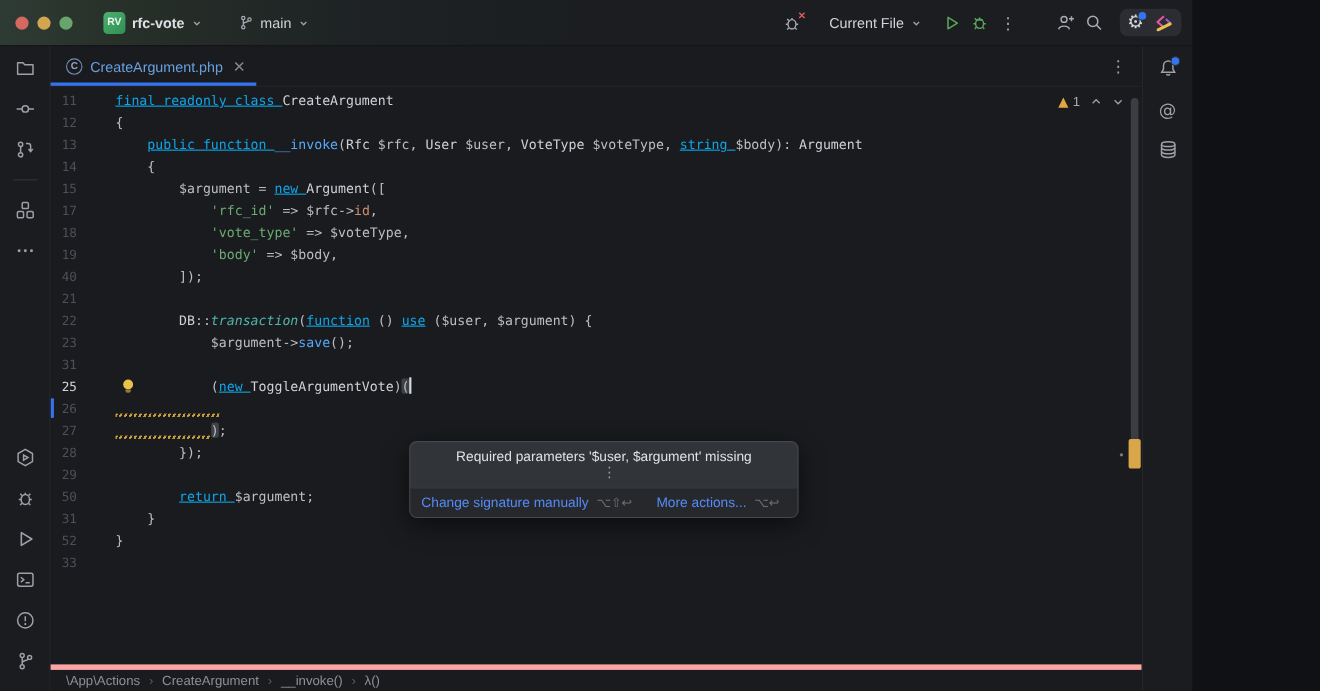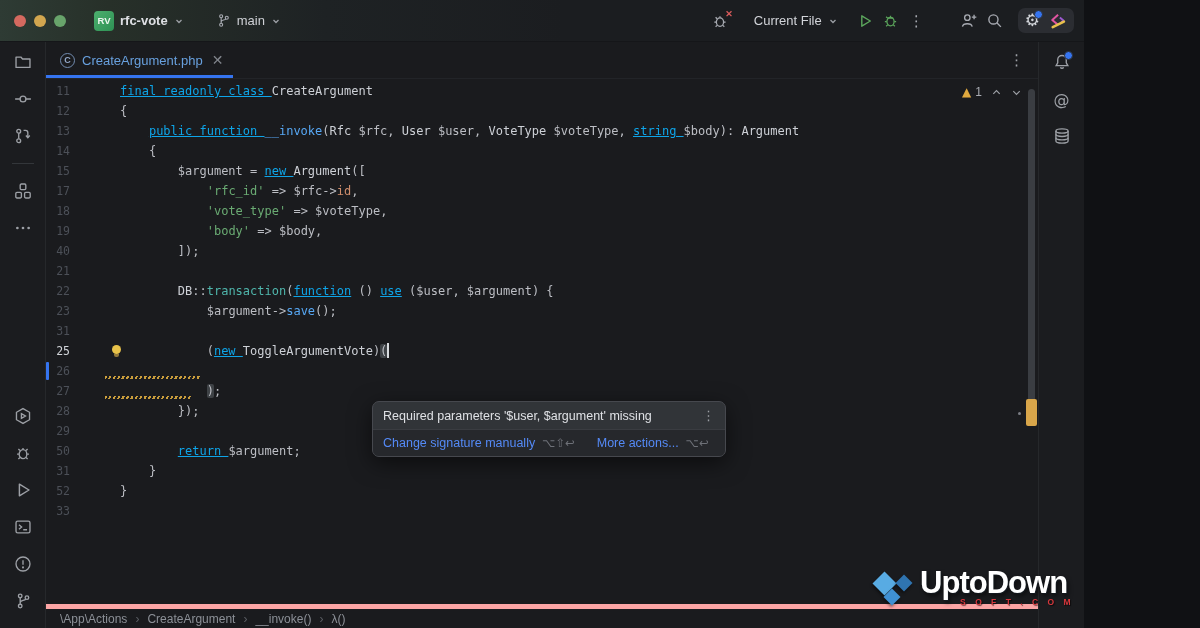--- a/index.html
+++ b/index.html
@@ -46,7 +46,7 @@
   .editor{position:relative;flex:1;overflow:hidden;padding-top:2px;}
   .line{height:20px;position:relative;display:flex;white-space:pre;
     font-family:"DejaVu Sans Mono",monospace;font-size:12px;line-height:20px;}
-  .ln{flex:0 0 24px;width:24px;text-align:right;color:#4C5058;font-size:11.5px;margin-right:50px;}
+  .ln{flex:0 0 24px;width:24px;text-align:right;color:#4C5058;font-size:11.5px;margin-right:35px;}
   .line.current .ln{color:#D2D5DA;}
   .codeseg{white-space:pre;}
   .pl{color:#BCBEC4;} .kw{color:#0ea5e9;text-decoration:underline;} .cls{color:#CDD0D6;} .fn{color:#57A8F5;}

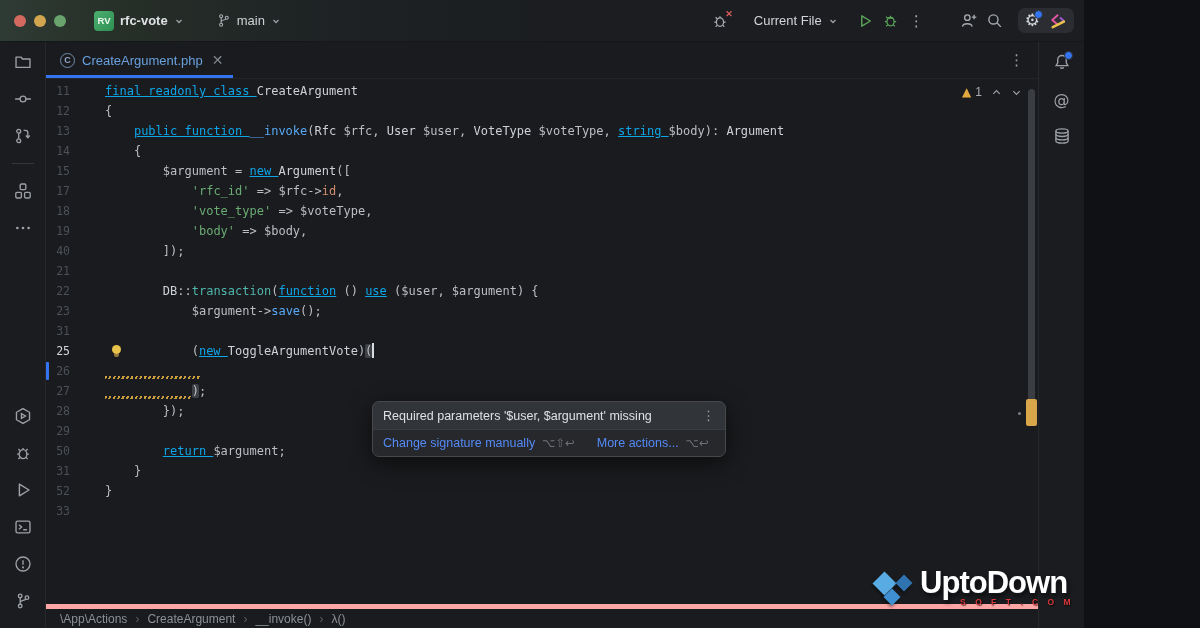--- a/index.html
+++ b/index.html
@@ -50,7 +50,7 @@
   .line.current .ln{color:#D2D5DA;}
   .codeseg{white-space:pre;}
   .pl{color:#BCBEC4;} .kw{color:#0ea5e9;text-decoration:underline;} .cls{color:#CDD0D6;} .fn{color:#57A8F5;}
-  .mth{color:#4FB6AC;} .str{color:#6AAB73;} .prop{color:#CF8E6D;} .var{color:#BCBEC4;}
+  .mth{color:#4FB6AC;font-style:italic;} .str{color:#6AAB73;} .prop{color:#CF8E6D;} .var{color:#BCBEC4;}
   .brk{background:#3E4246;border-radius:2px;}
   .caret{display:inline-block;width:2px;height:15px;background:#D8DBDF;vertical-align:-3px;margin-left:0px;}
   .vcsbar{position:absolute;left:0;top:1px;width:3px;height:18px;background:#3574F0;border-radius:1px;}

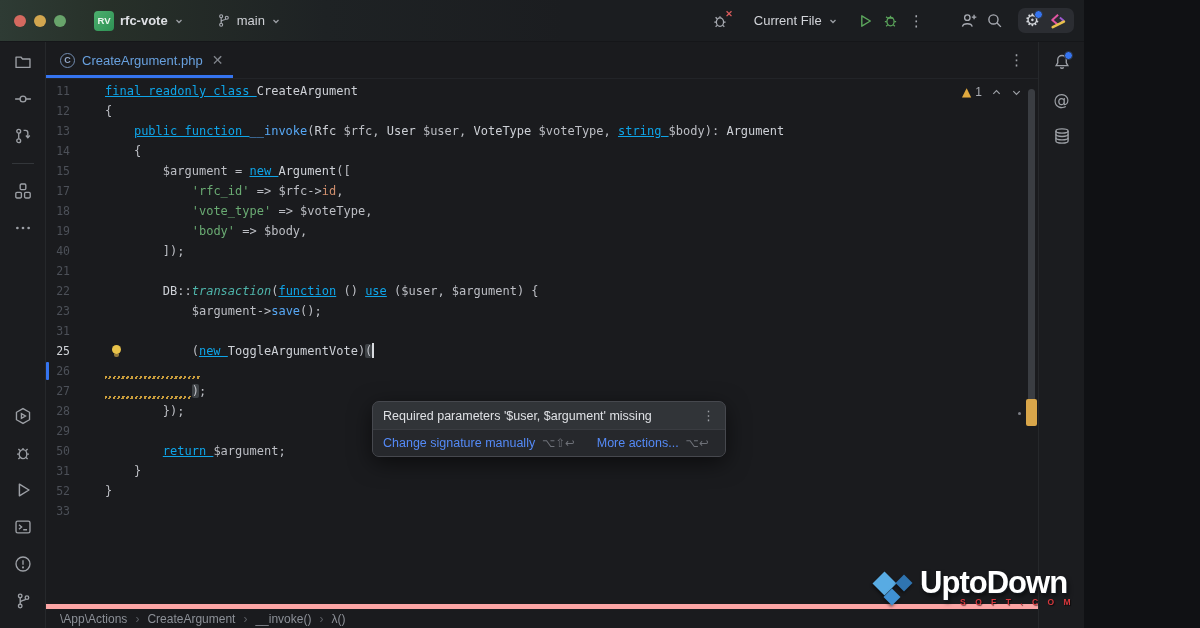--- a/index.html
+++ b/index.html
@@ -65,7 +65,7 @@
   
   .tooltip{position:absolute;left:326px;top:322px;width:352px;background:#313438;border:1px solid #46484E;
     border-radius:7px;box-shadow:0 6px 22px rgba(0,0,0,.55);z-index:6;overflow:hidden;font-size:12.5px;}
-  .tt-msg{display:flex;align-items:center;justify-content:space-between;padding:6px 10px;color:#DFE1E5;}
+  .tt-msg{display:flex;align-items:center;justify-content:space-between;padding:6px 10px;color:#DFE1E5;flex-direction:column;}
   .tt-kebab{color:#9DA0A6;font-size:13px;margin-left:10px;}
   .tt-actions{display:flex;align-items:center;gap:22px;background:#26282C;border-top:1px solid #3A3C41;padding:6px 10px;}
   .tt-act{display:flex;align-items:center;gap:7px;}

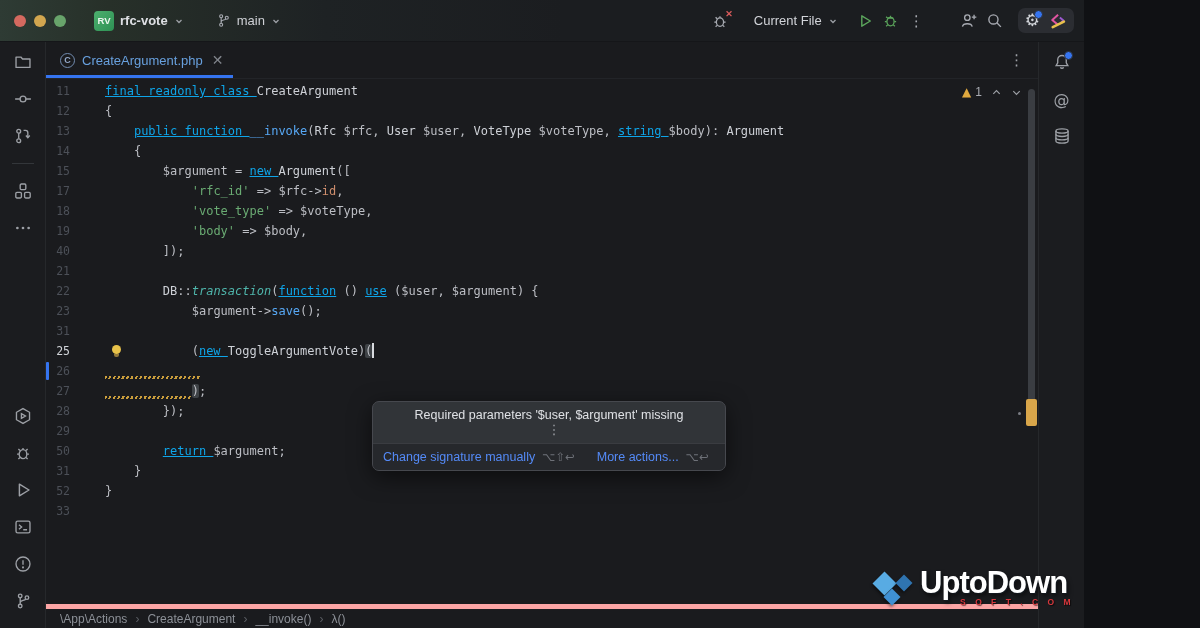--- a/index.html
+++ b/index.html
@@ -385,17 +385,6 @@
     </nav>
   </div>
 
-  <div class="watermark">
-    <div class="wm-icon">
-      <div class="wm-d wm-d1"></div>
-        <div class="wm-d wm-d2"></div>
-        <div class="wm-d wm-d3"></div>
-    </div>
-    <div class="wm-text">
-      <span class="wm-name">UptoDown</span>
-      <span class="wm-sub">S O F T . C O M</span>
-    </div>
-  </div>
 
 </div>
 

